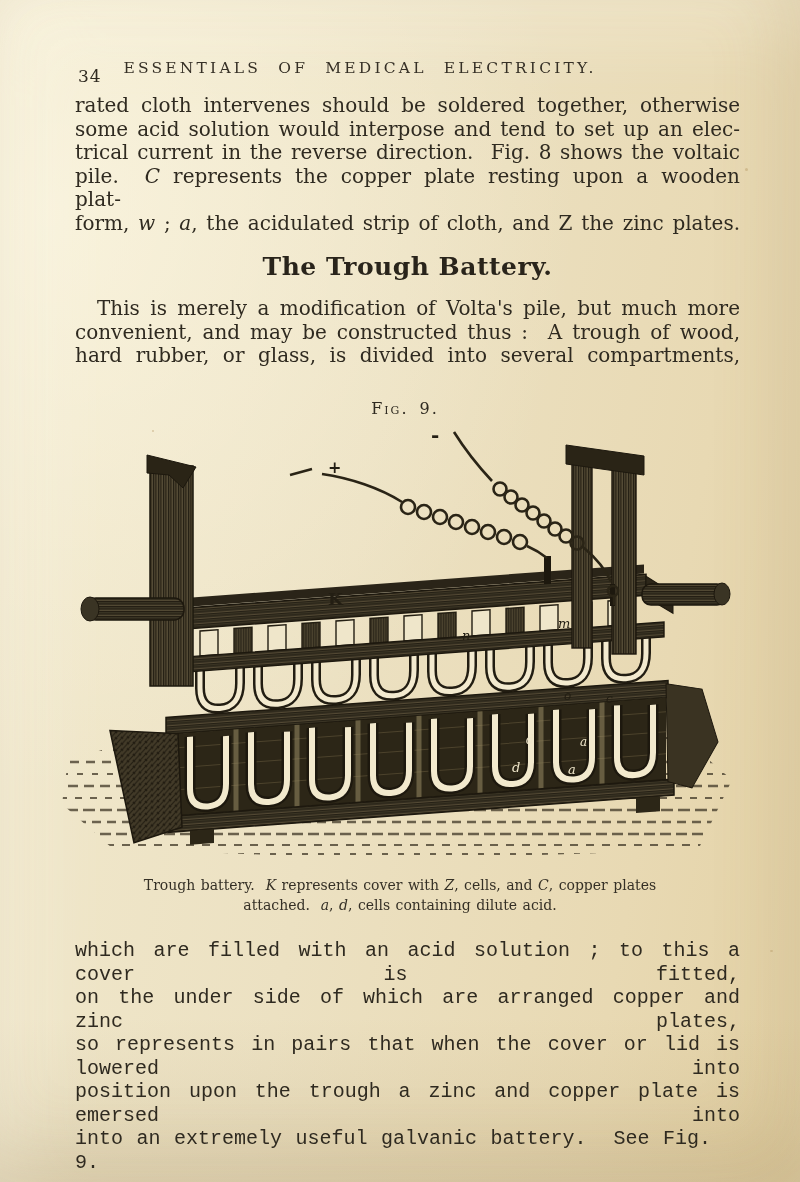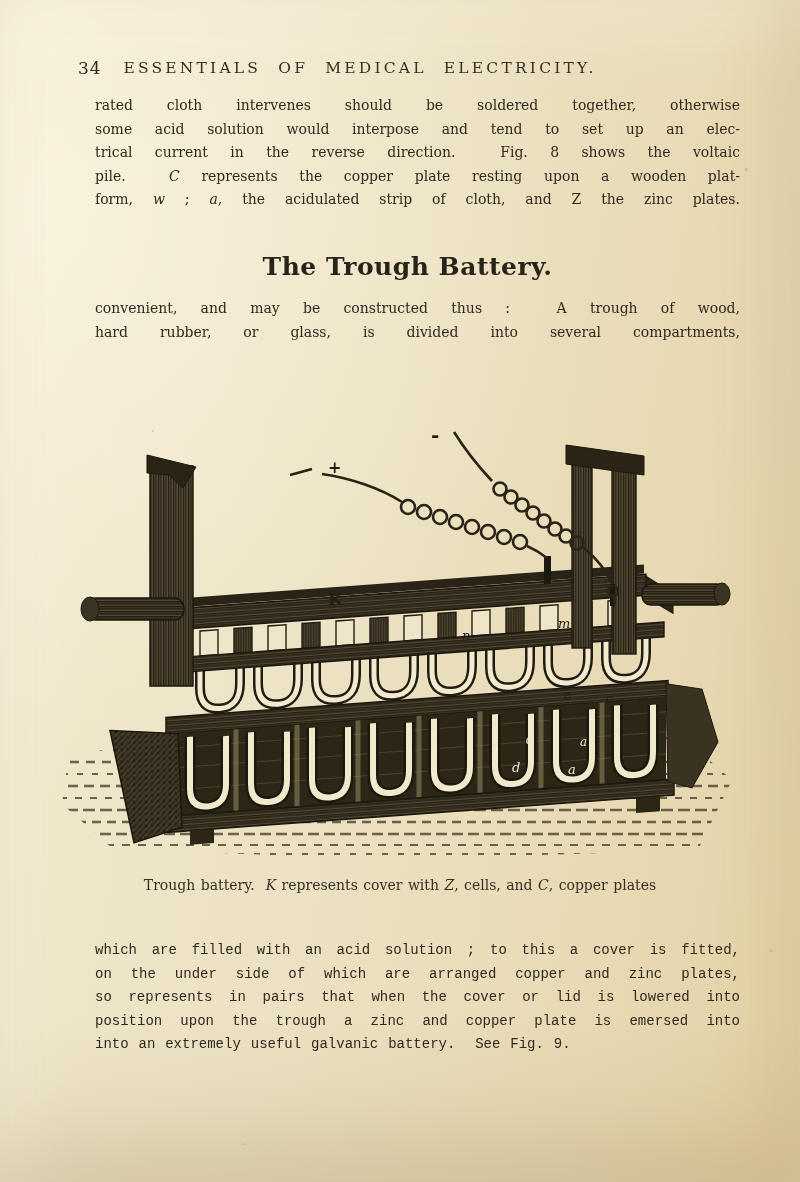--- a/index.html
+++ b/index.html
@@ -17,7 +17,7 @@
   }
   .speck{position:absolute;border-radius:50%;background:#b59a66;opacity:.45;}
   #running-head{position:absolute;top:58px;left:0;width:800px;height:24px;}
-  #page-number{position:absolute;left:78px;top:0;font-size:17px;letter-spacing:1px;}
+  #page-number{position:absolute;left:78px;top:8px;font-size:17px;letter-spacing:1px;}
   #running-title{
     position:absolute;left:0;top:1px;width:720px;text-align:center;
     font-size:15.5px;letter-spacing:3.2px;word-spacing:9px;color:#363026;

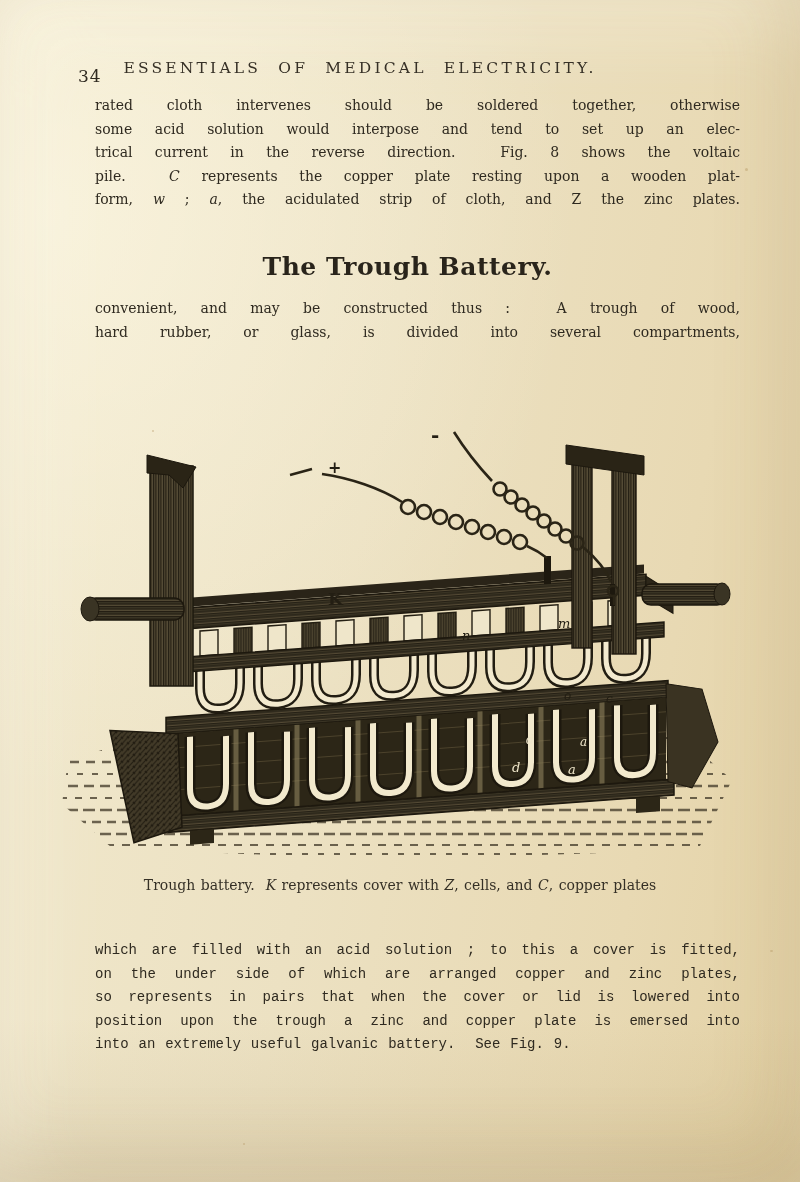--- a/index.html
+++ b/index.html
@@ -23,7 +23,7 @@
     font-size:15.5px;letter-spacing:3.2px;word-spacing:9px;color:#363026;
   }
   .textcol{position:absolute;left:75px;width:665px;}
-  .line{line-height:23.5px;font-size:14px;word-spacing:1.5px;white-space:normal;margin-left:20px;}
+  .line{line-height:23.5px;font-size:20px;word-spacing:1.5px;white-space:normal;}
   .jl{text-align:justify;text-align-last:justify;}
   .indent{text-indent:22px;}
   i{font-style:italic;}

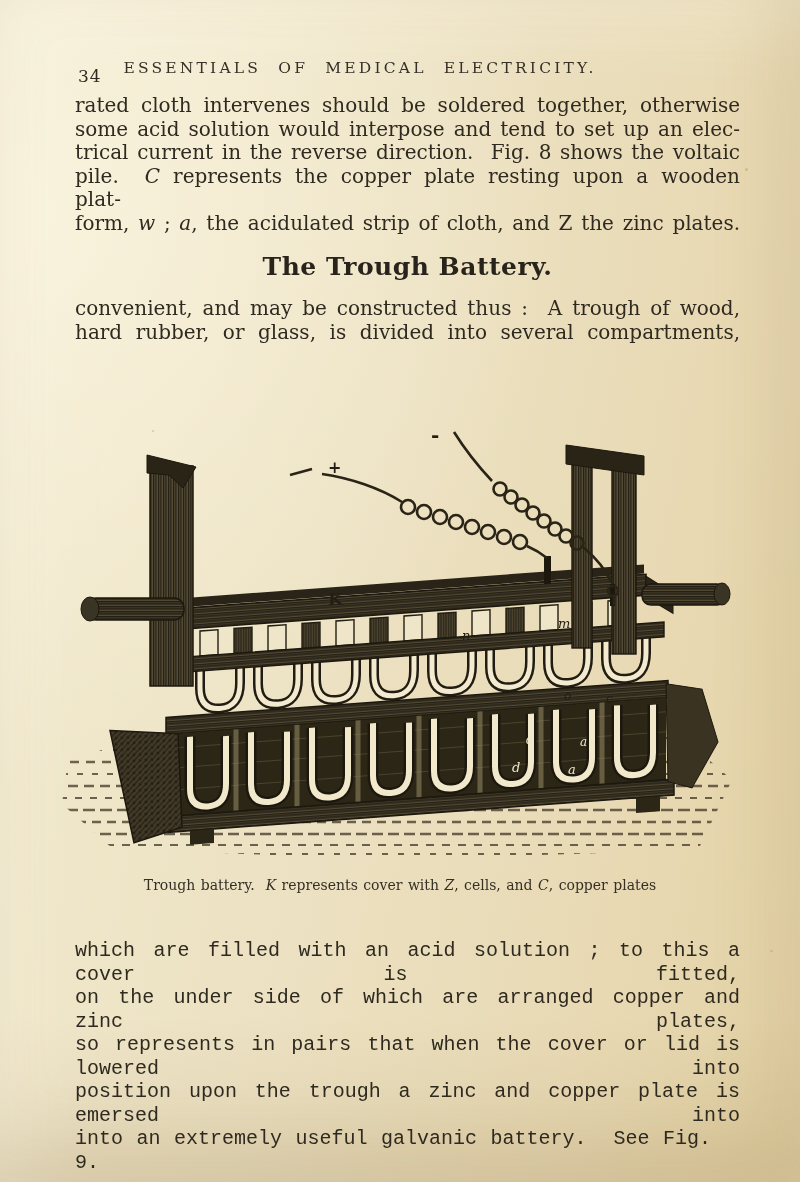--- a/index.html
+++ b/index.html
@@ -71,6 +71,7 @@
   <div id="section-heading">The Trough Battery.</div>
 
   <div id="p2" class="textcol">
+    <div class="line jl indent"><span>This is merely a modification of Volta's pile, but much more</span></div>
     <div class="line jl"><span>convenient, and may be constructed thus :&nbsp; A trough of wood,</span></div>
     <div class="line jl"><span>hard rubber, or glass, is divided into several compartments,</span></div>
   </div>

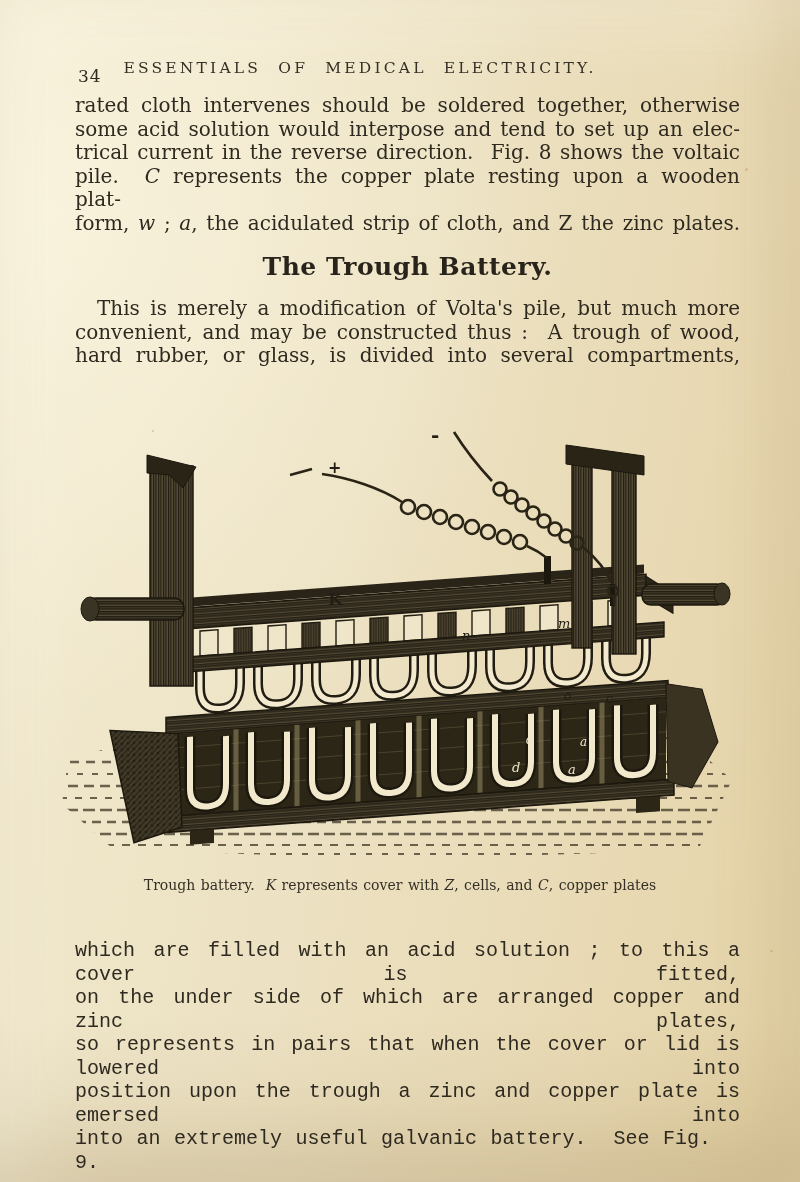--- a/index.html
+++ b/index.html
@@ -76,6 +76,7 @@
     <div class="line jl"><span>hard rubber, or glass, is divided into several compartments,</span></div>
   </div>
 
+  <div id="figure-label">Fig. 9.</div>
 
   <div id="figure-wrap">
   <svg width="700" height="432" viewBox="0 0 700 432">

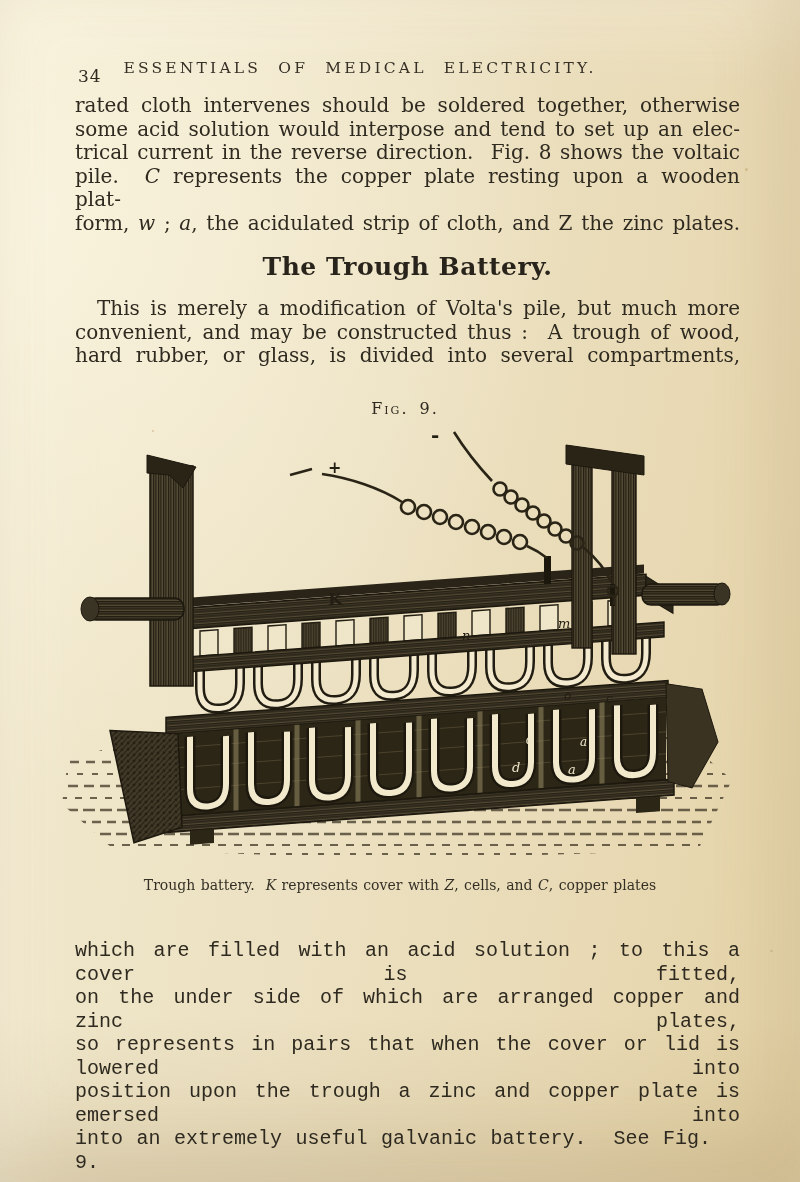--- a/index.html
+++ b/index.html
@@ -276,6 +276,7 @@
 
   <div id="caption">
     <div><span>Trough battery.&nbsp; </span><i>K</i><span> represents cover with </span><i>Z</i><span>, cells, and </span><i>C</i><span>, copper plates</span></div>
+    <div><span>attached.&nbsp; </span><i>a</i><span>, </span><i>d</i><span>, cells containing dilute acid.</span></div>
   </div>
 
   <div id="p3" class="textcol">

